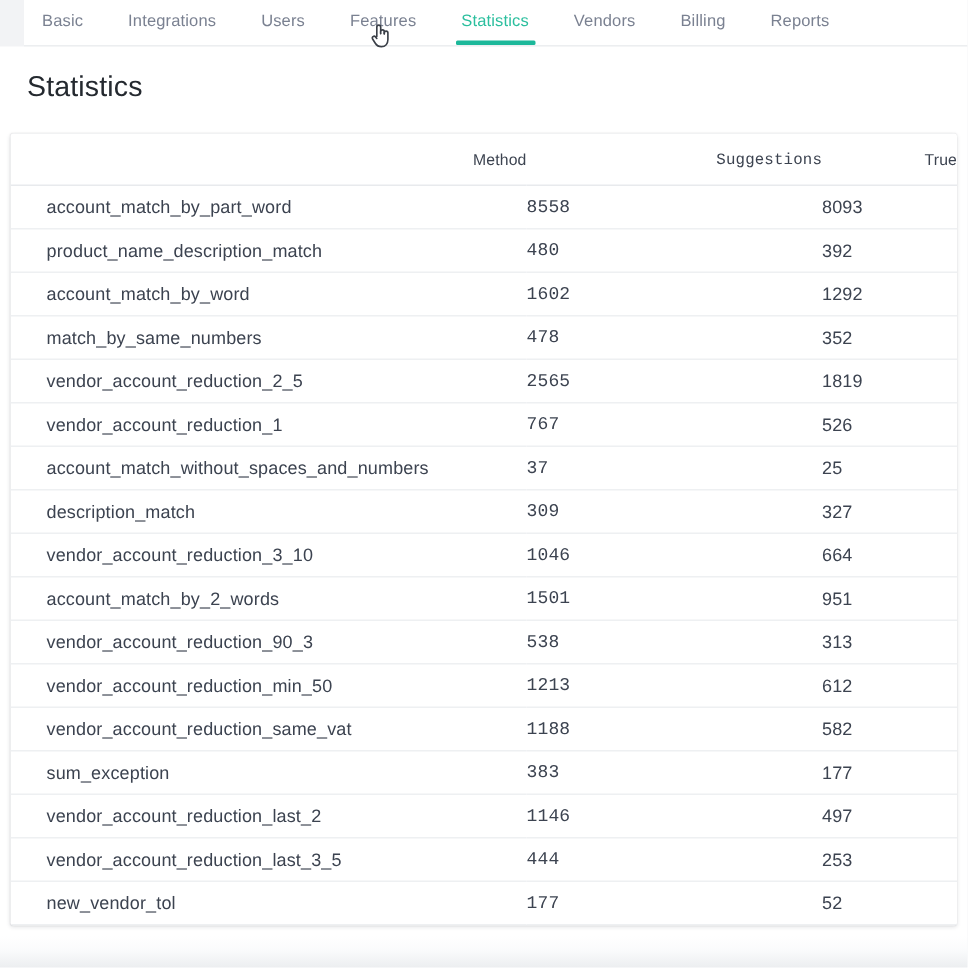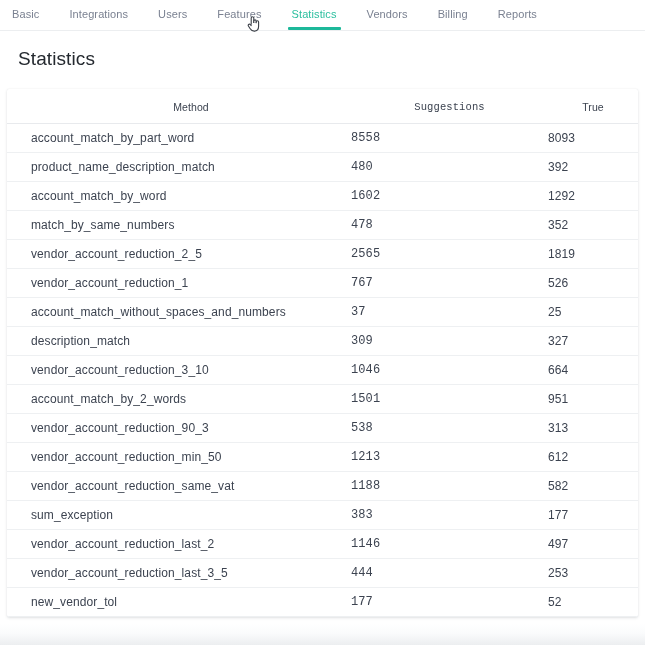--- a/index.html
+++ b/index.html
@@ -25,6 +25,7 @@
     padding: 0;
     position: relative;
     box-sizing: border-box;
+    margin-left: 16px;
   }
   .nav-tab {
     position: relative;

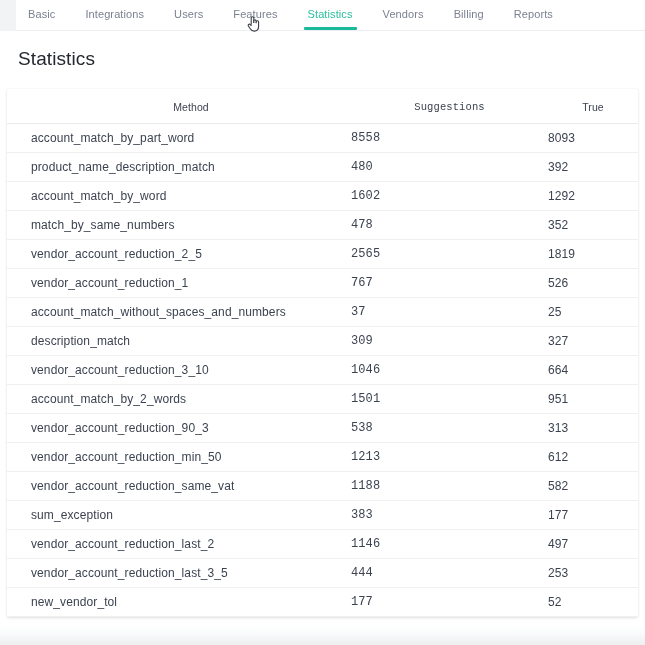--- a/index.html
+++ b/index.html
@@ -92,7 +92,7 @@
     table-layout: fixed;
   }
   table.stats th {
-    text-align: center;
+    text-align: right;
     font-size: 10.5px;
     font-weight: normal;
     color: #3c4350;

